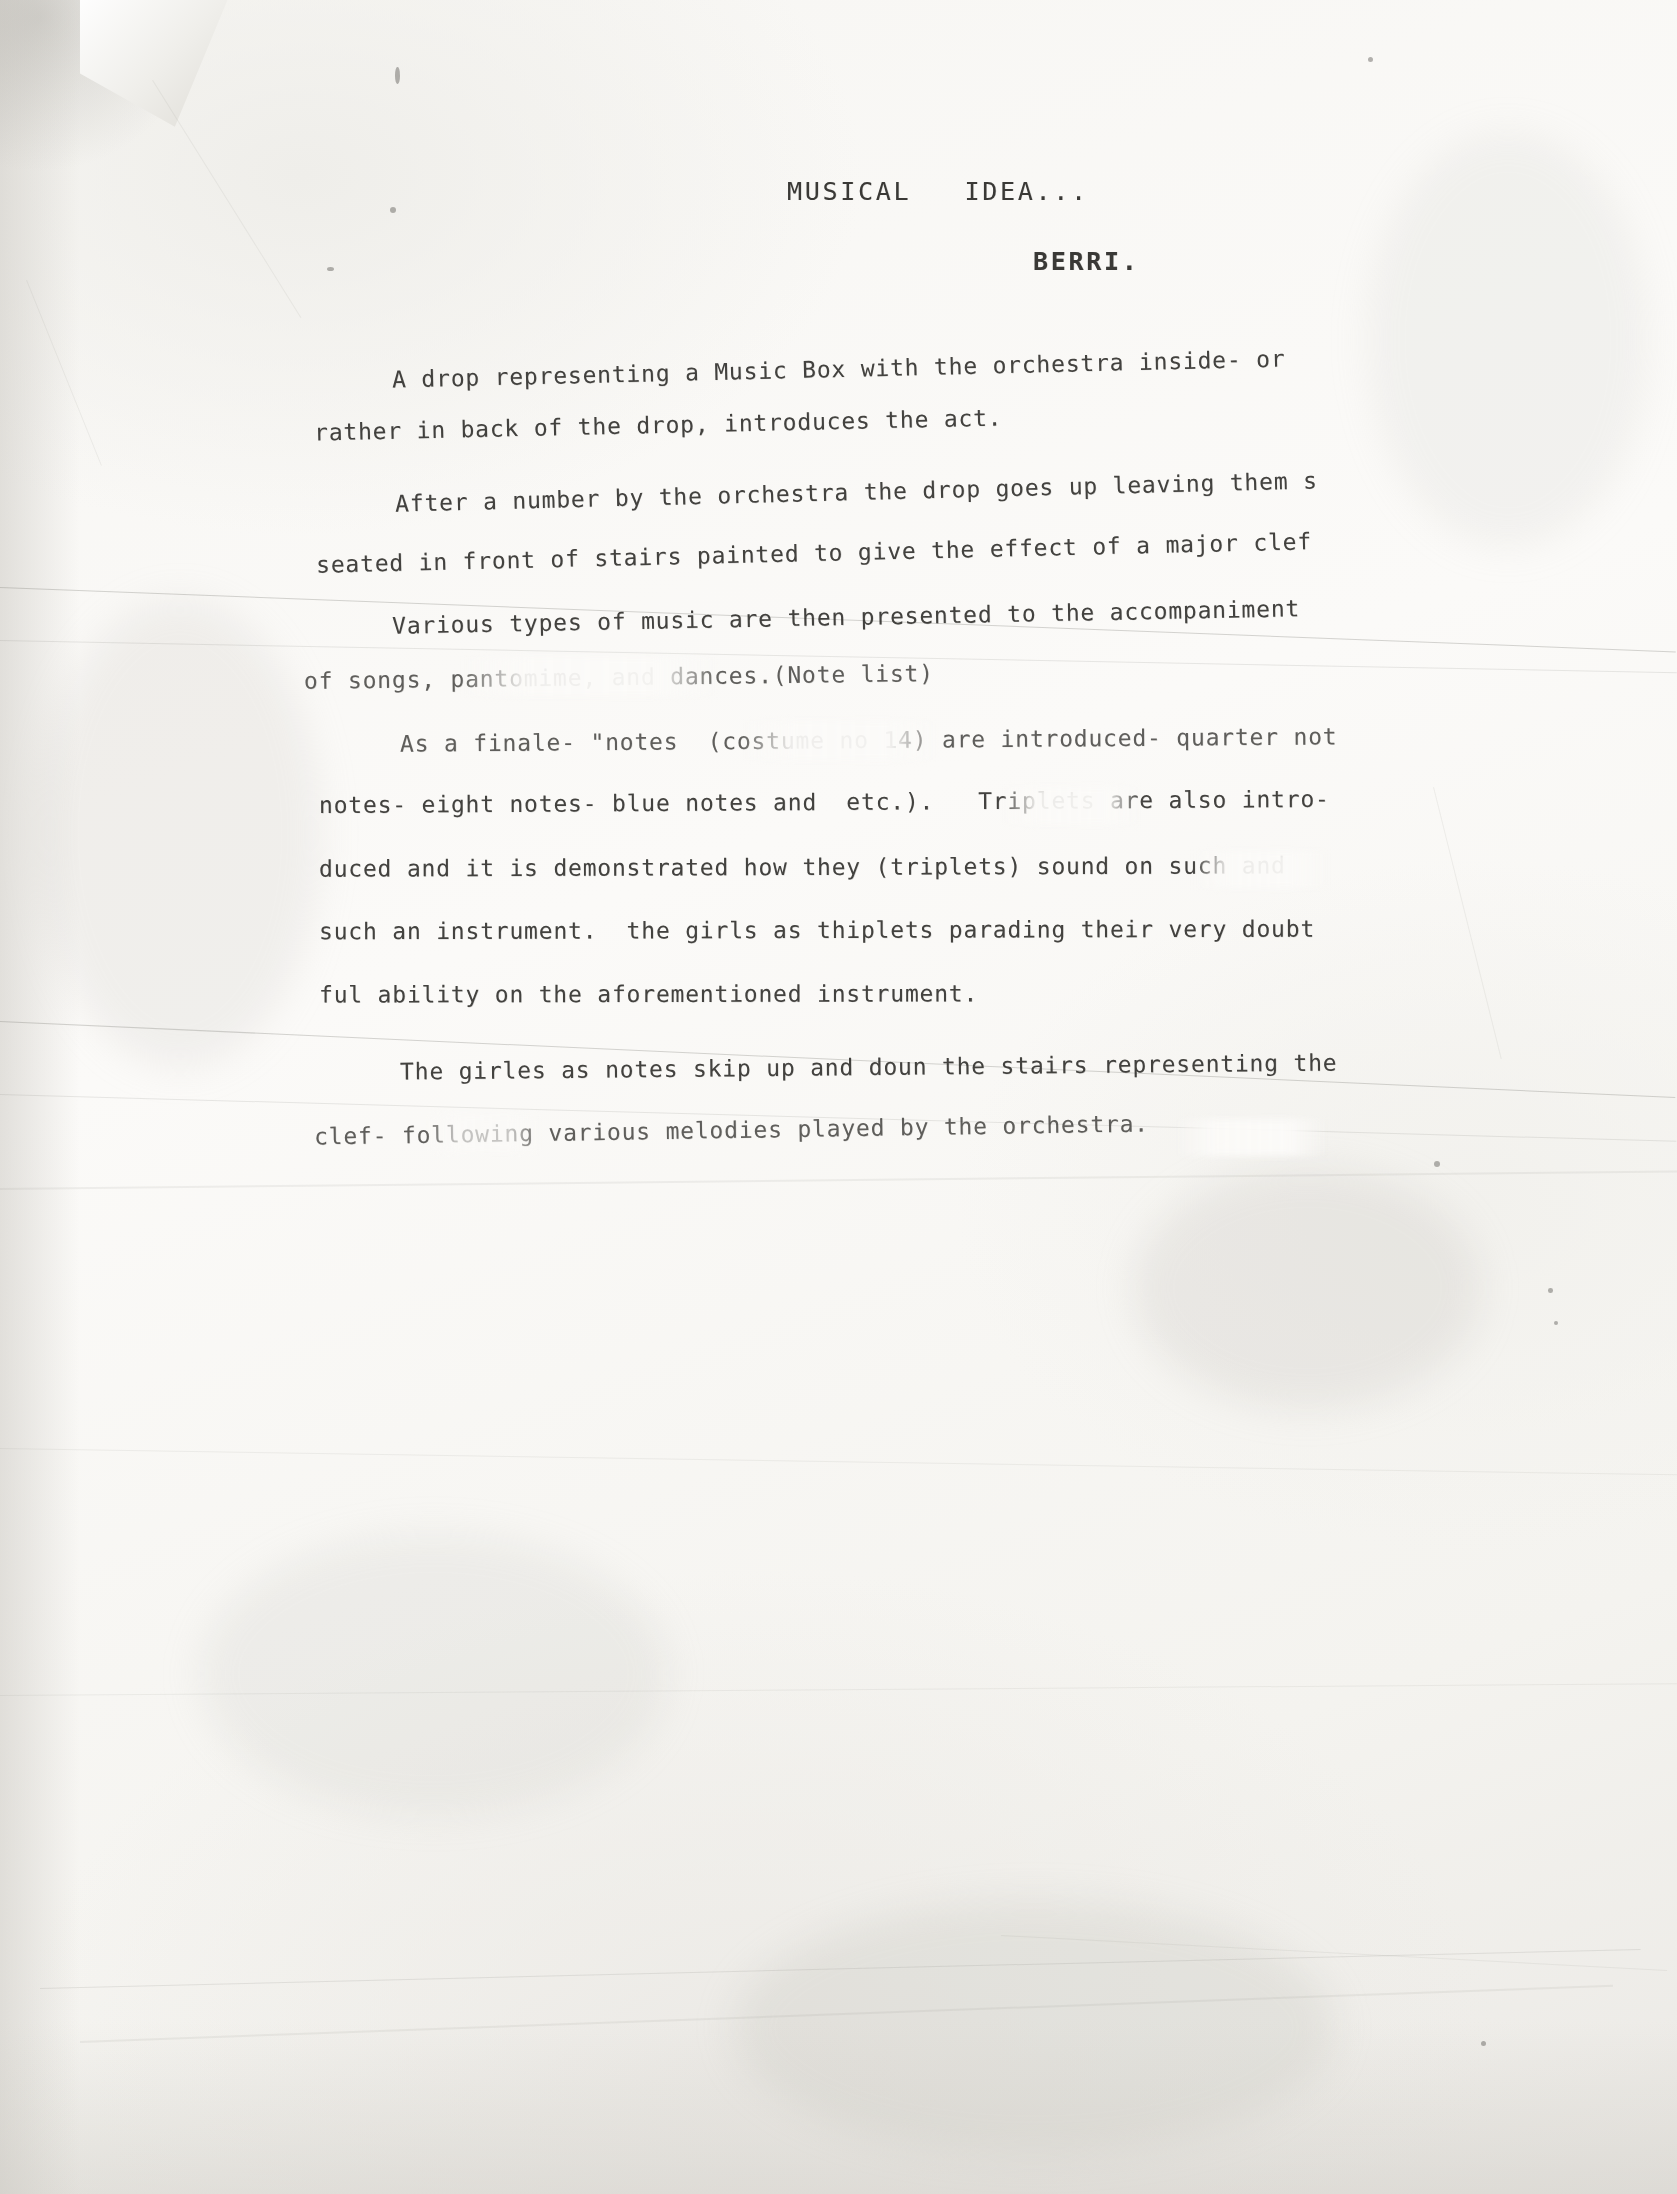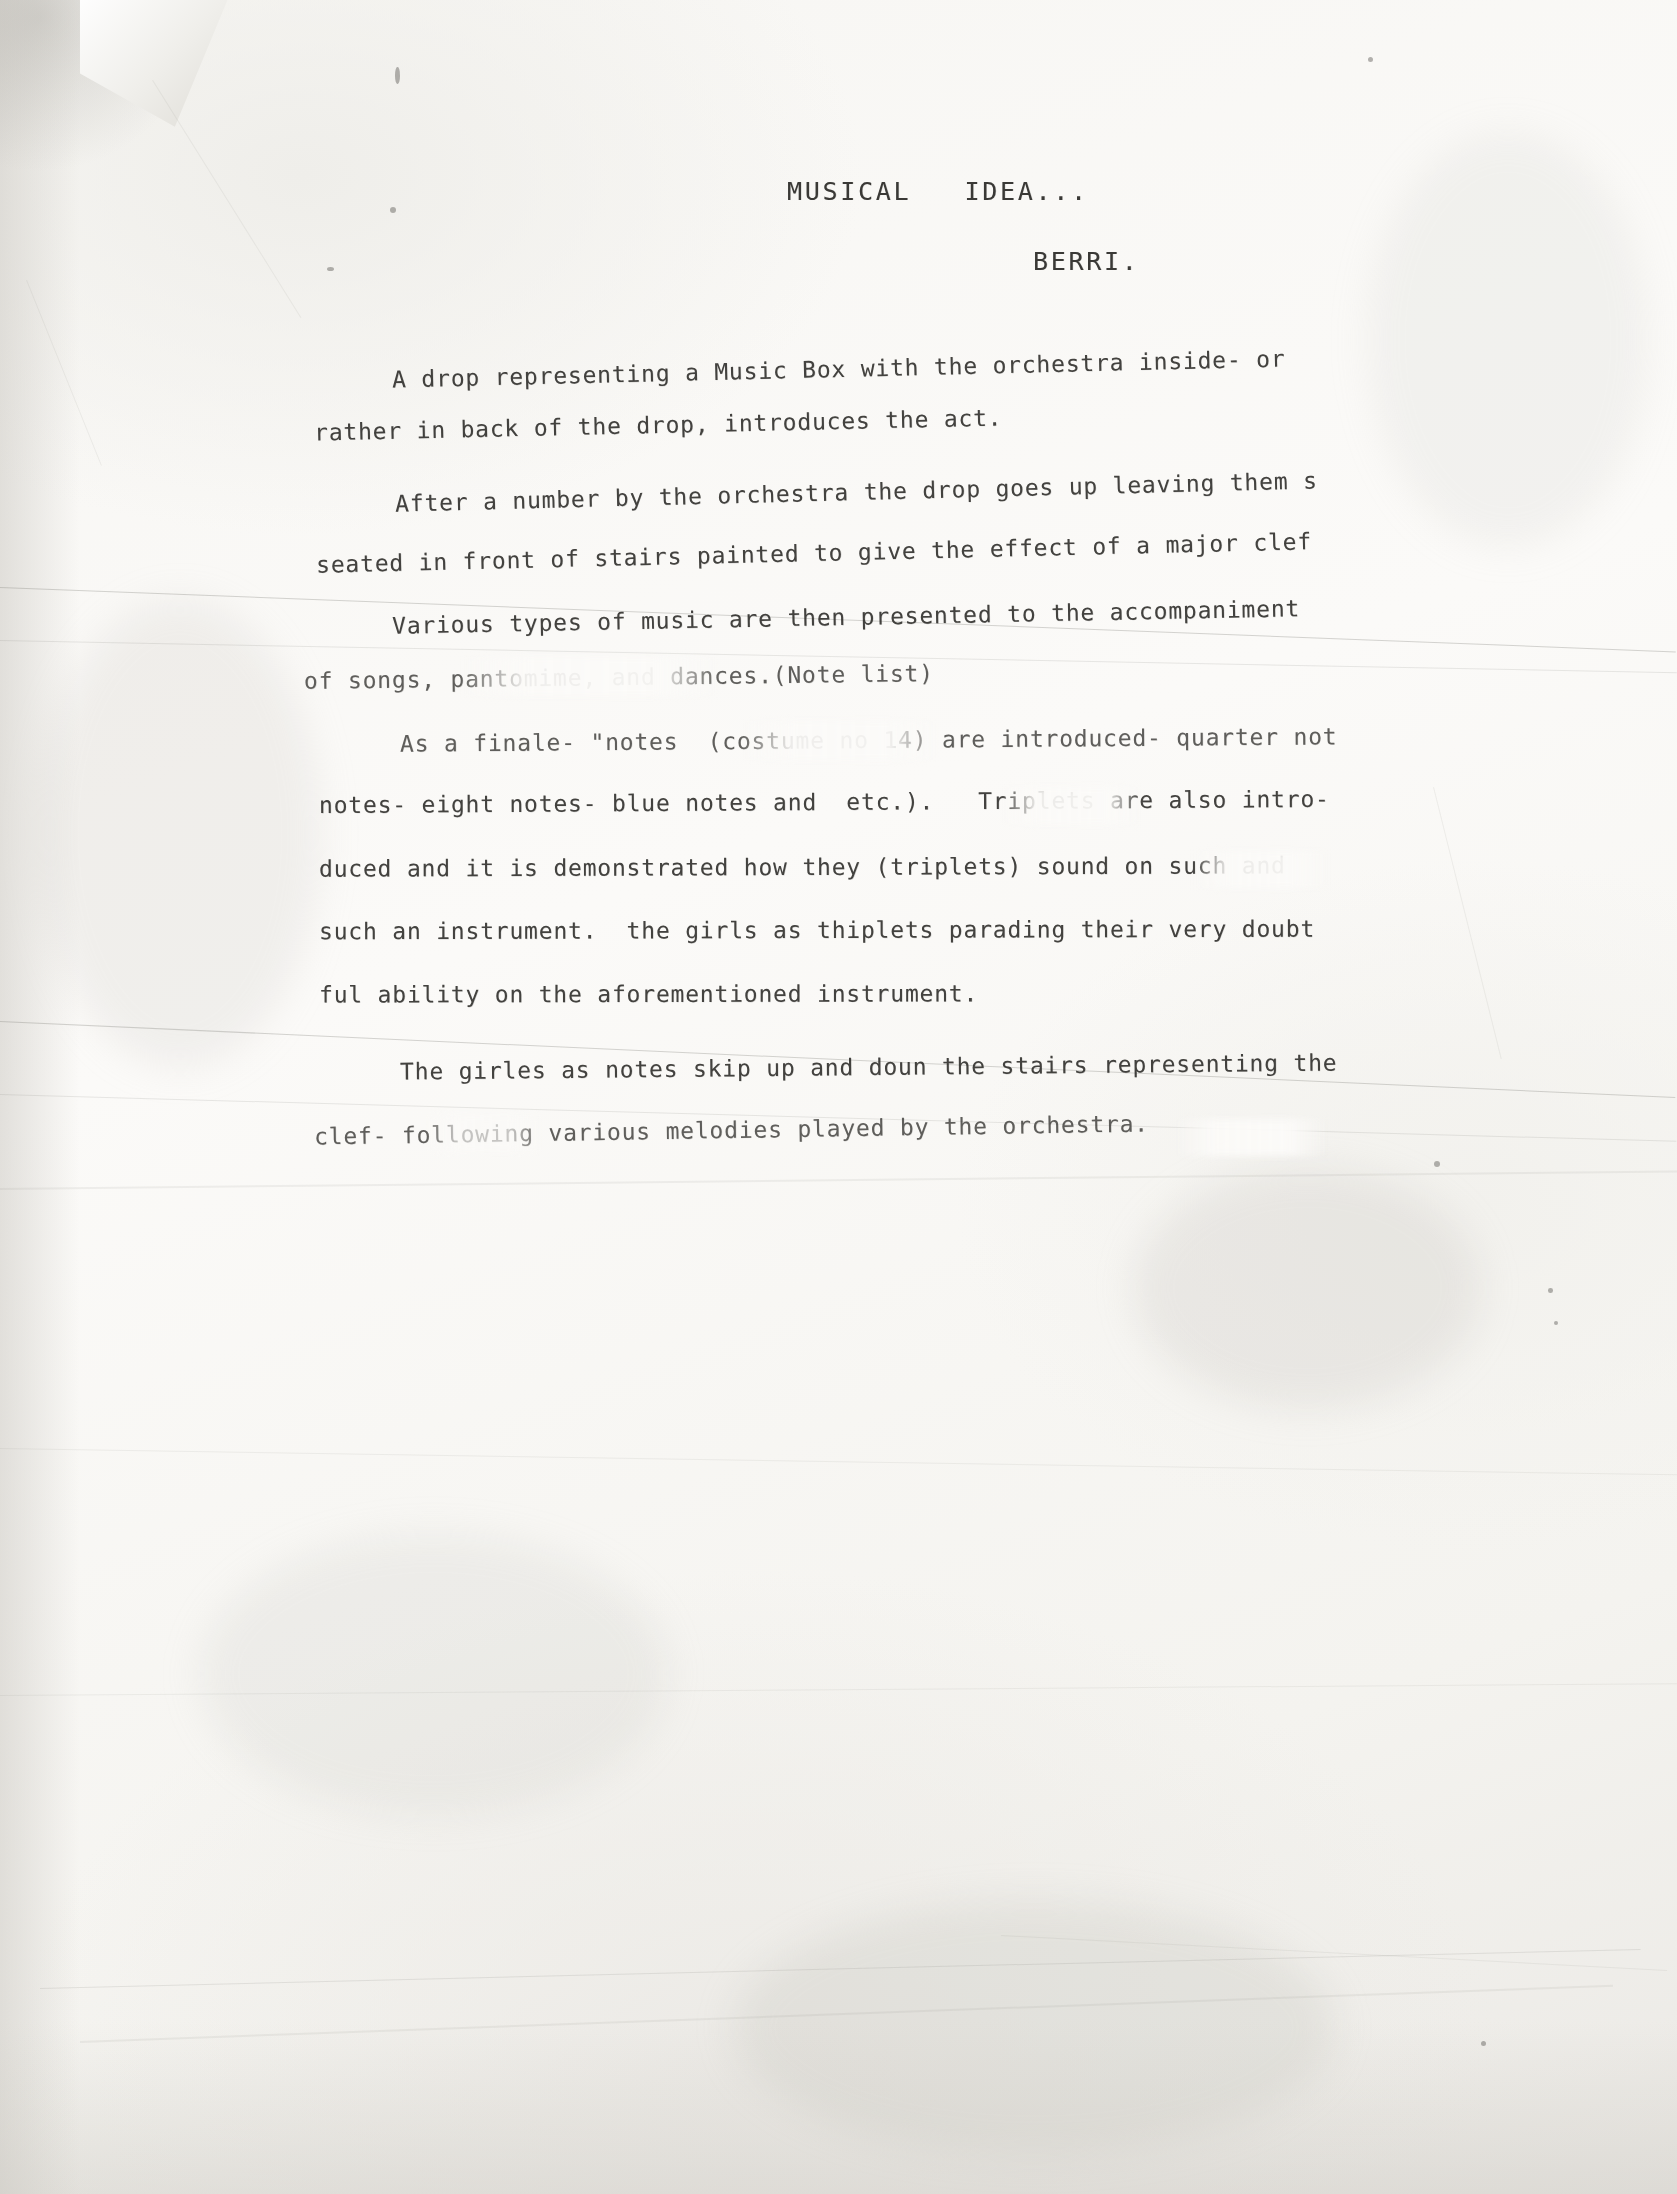--- a/index.html
+++ b/index.html
@@ -103,6 +103,7 @@
     font-size: 25px;
     letter-spacing: 2.7px;
     color: #3a3936;
+    font-weight: bold;
   }
 
   .body-line {

